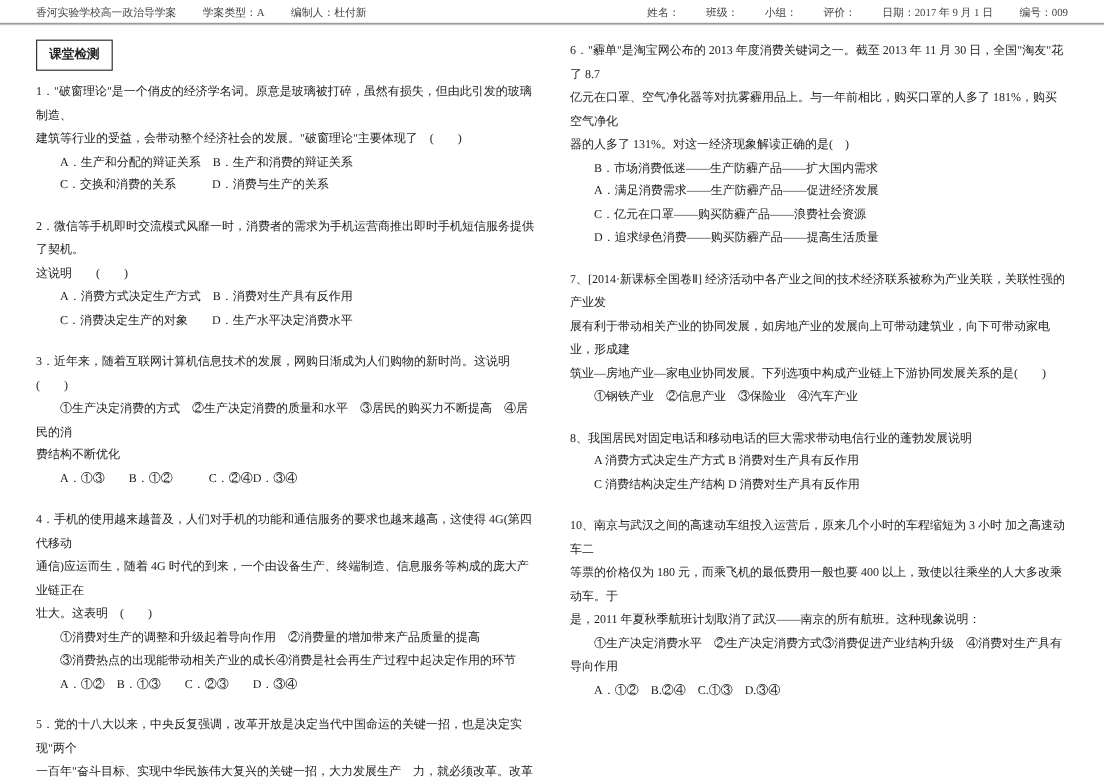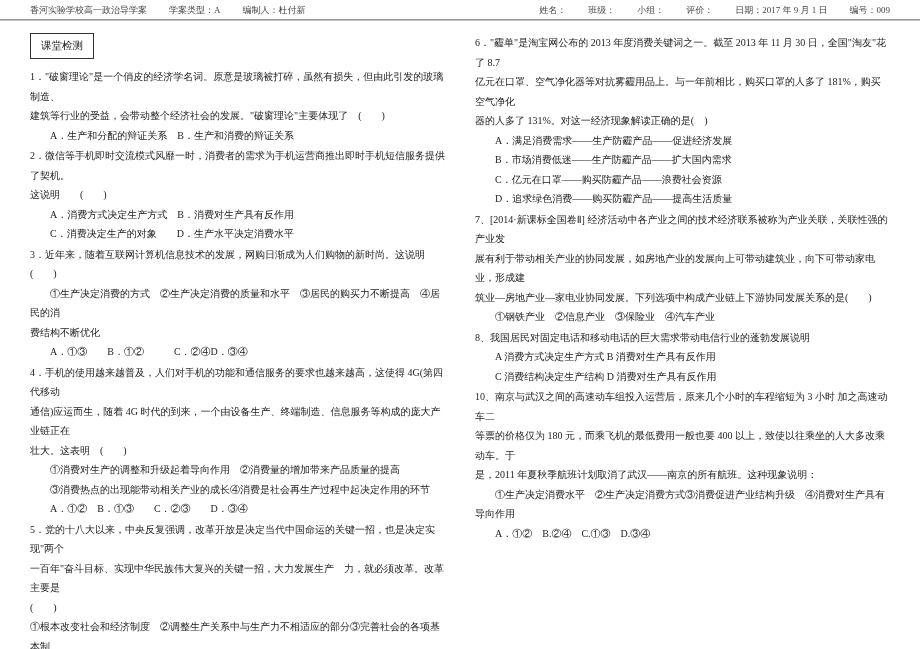--- a/index.html
+++ b/index.html
@@ -46,7 +46,7 @@
     display: inline-block;
     border: 1px solid #333;
     padding: 2px 10px;
-    font-weight: normal;
+    font-weight: bold;
     margin-bottom: 8px;
     font-size: 10.5px;
   }

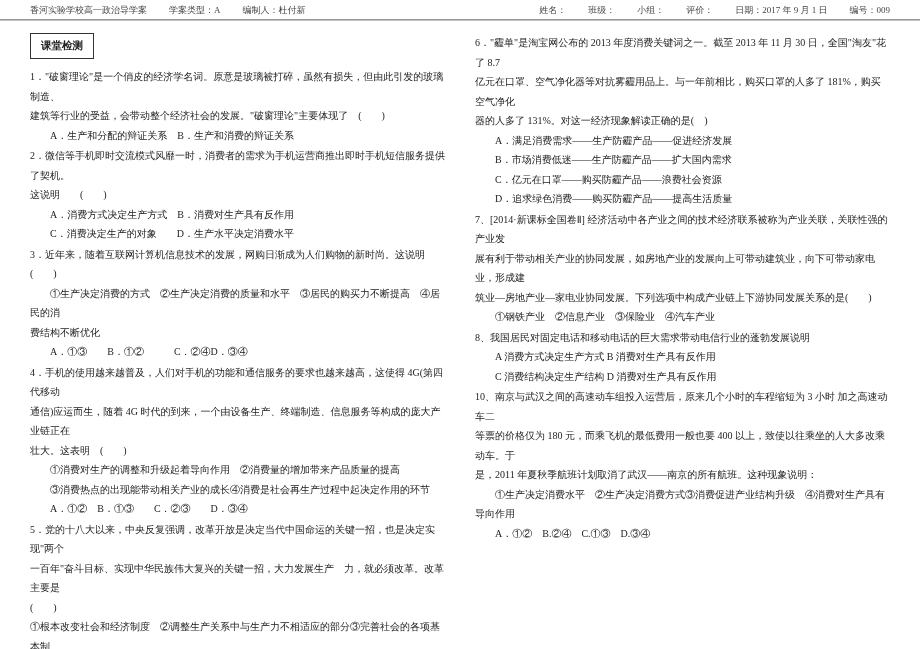--- a/index.html
+++ b/index.html
@@ -80,6 +80,7 @@
         <span>1．"破窗理论"是一个俏皮的经济学名词。原意是玻璃被打碎，虽然有损失，但由此引发的玻璃制造、</span><br>
         <span>建筑等行业的受益，会带动整个经济社会的发展。"破窗理论"主要体现了　(　　)</span><br>
         <span class="indent">A．生产和分配的辩证关系　B．生产和消费的辩证关系</span>
+        <span class="indent">C．交换和消费的关系　　　D．消费与生产的关系</span>
       </div>
 
       <div class="q">

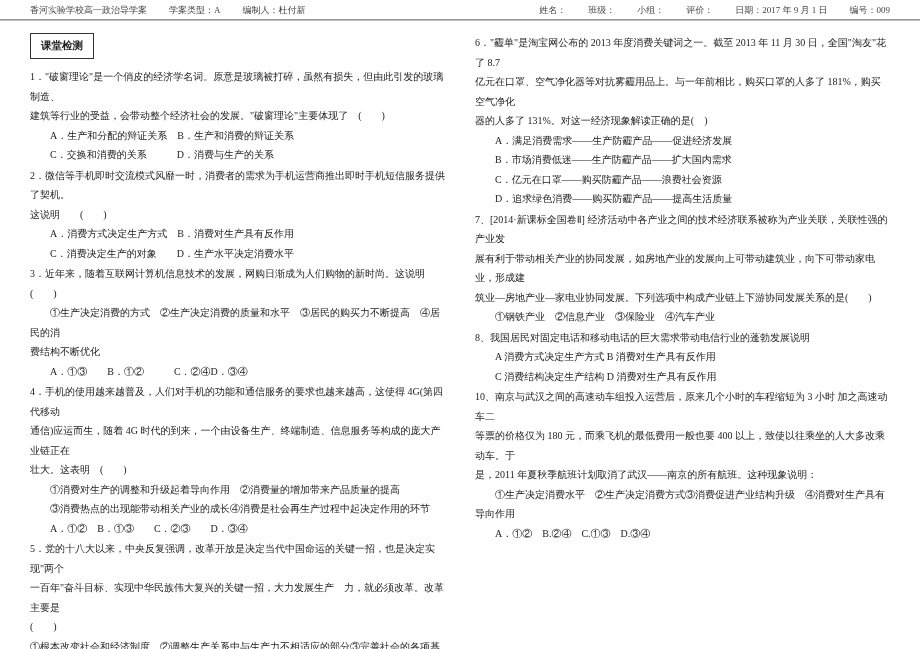--- a/index.html
+++ b/index.html
@@ -121,8 +121,8 @@
         <span>6．"霾单"是淘宝网公布的 2013 年度消费关键词之一。截至 2013 年 11 月 30 日，全国"淘友"花了 8.7</span><br>
         <span>亿元在口罩、空气净化器等对抗雾霾用品上。与一年前相比，购买口罩的人多了 181%，购买空气净化</span><br>
         <span>器的人多了 131%。对这一经济现象解读正确的是(　)</span><br>
+        <span class="indent">B．市场消费低迷——生产防霾产品——扩大国内需求</span>
         <span class="indent">A．满足消费需求——生产防霾产品——促进经济发展</span>
-        <span class="indent">B．市场消费低迷——生产防霾产品——扩大国内需求</span>
         <span class="indent">C．亿元在口罩——购买防霾产品——浪费社会资源</span>
         <span class="indent">D．追求绿色消费——购买防霾产品——提高生活质量</span>
       </div>

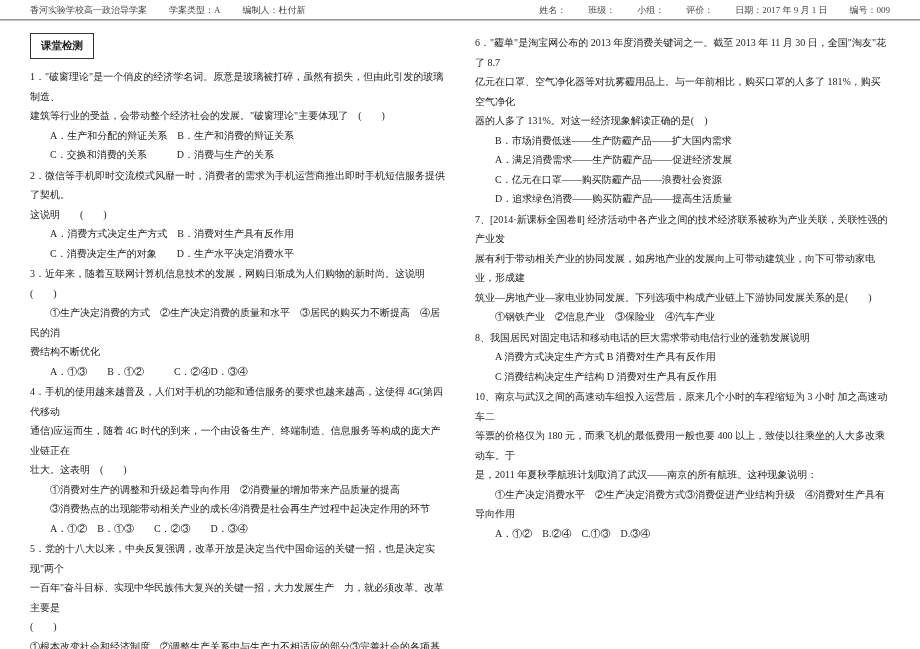--- a/index.html
+++ b/index.html
@@ -51,7 +51,7 @@
     font-size: 10.5px;
   }
   .q { }
-  .q + .q { margin-top: 1px; }
+  .q + .q { margin-top: 15px; }
   .indent { text-indent: 2em; display: block; font-family: Liberation Serif, serif; }
 </style>
 </head>

